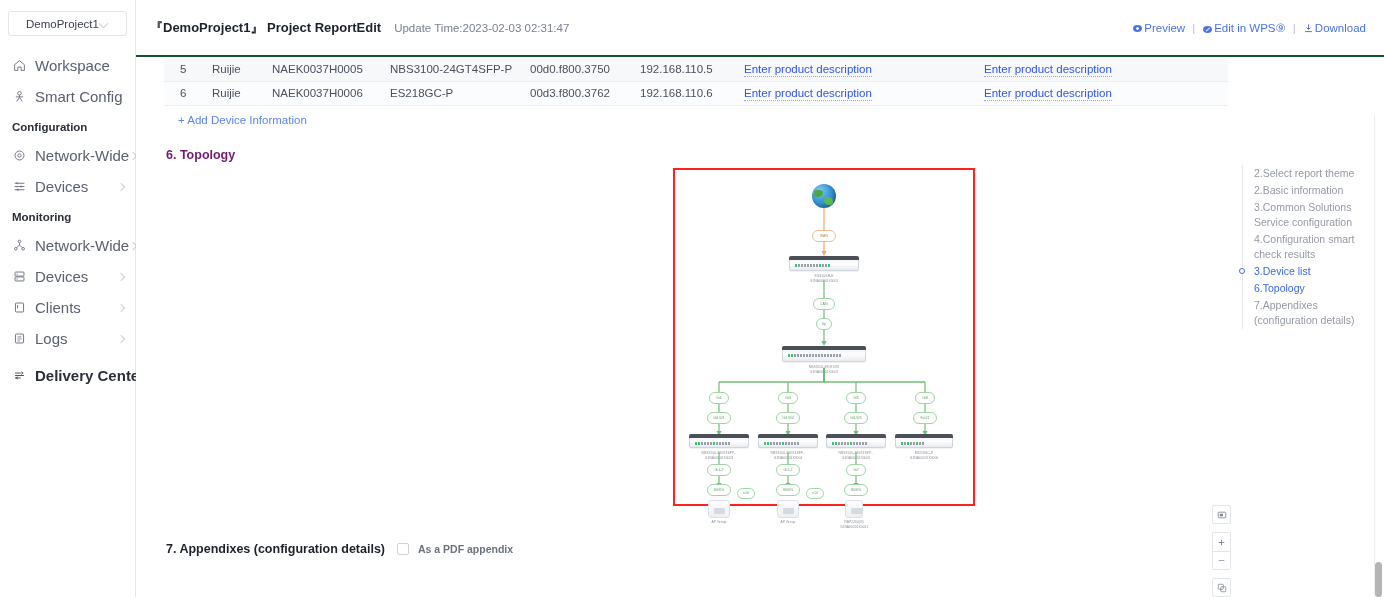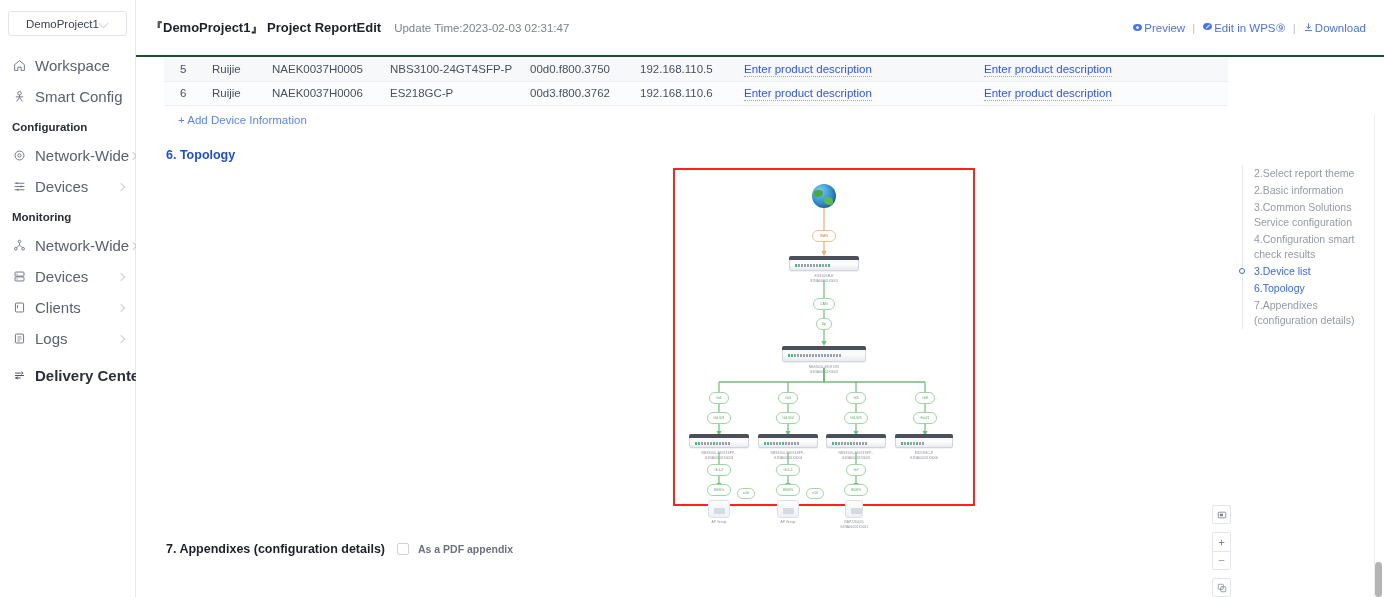--- a/index.html
+++ b/index.html
@@ -87,7 +87,7 @@
   .doc-title { font-size: 13px; font-weight: bold; color: #1d2129; white-space: nowrap; }
   .doc-time { font-size: 11.5px; color: #7a8091; margin-left: 13px; white-space: nowrap; }
   .topbar-actions { margin-left: auto; display: flex; align-items: center; font-size: 11.5px; }
-  .tb-link { color: #4a73e8; cursor: pointer; display: inline-flex; align-items: flex-start; white-space: nowrap; }
+  .tb-link { color: #4a73e8; cursor: pointer; display: inline-flex; align-items: flex-end; white-space: nowrap; }
   .tb-sep { color: #b9bfcd; margin: 0 7px; }
   .tb-ic { margin-right: 1px; display: inline-flex; }
 

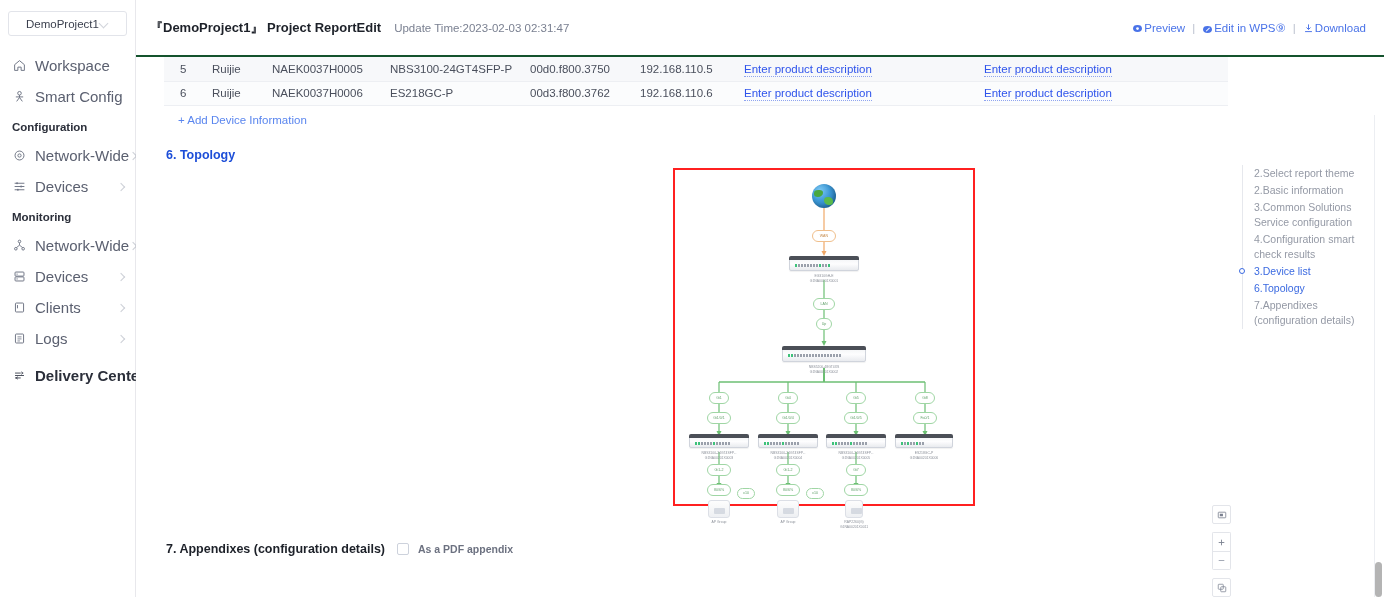--- a/index.html
+++ b/index.html
@@ -126,7 +126,7 @@
     margin: 8px 0 0 14px; display: inline-block;
   }
   .sec-heading {
-    font-size: 12.5px; font-weight: bold; color: #1d4ed8;
+    font-size: 12.5px; font-weight: bold; color: #701a75;
     margin: 20px 0 0 2px;
   }
 

